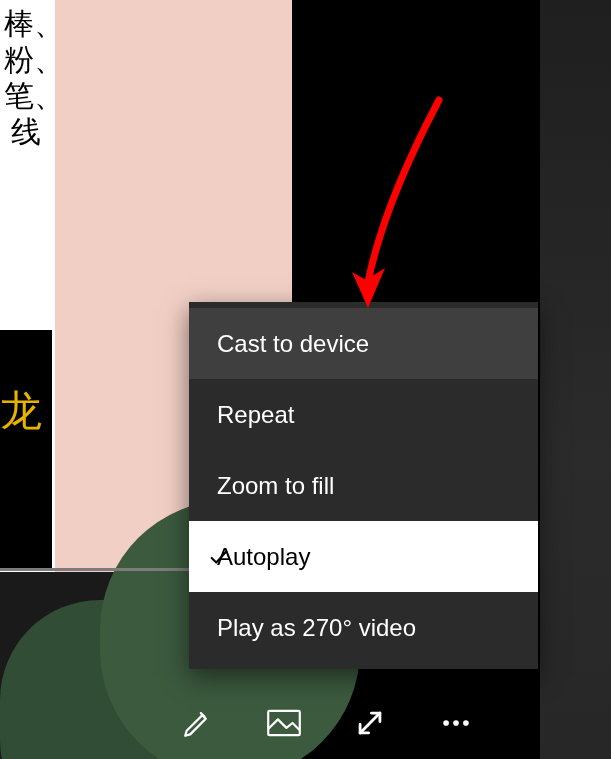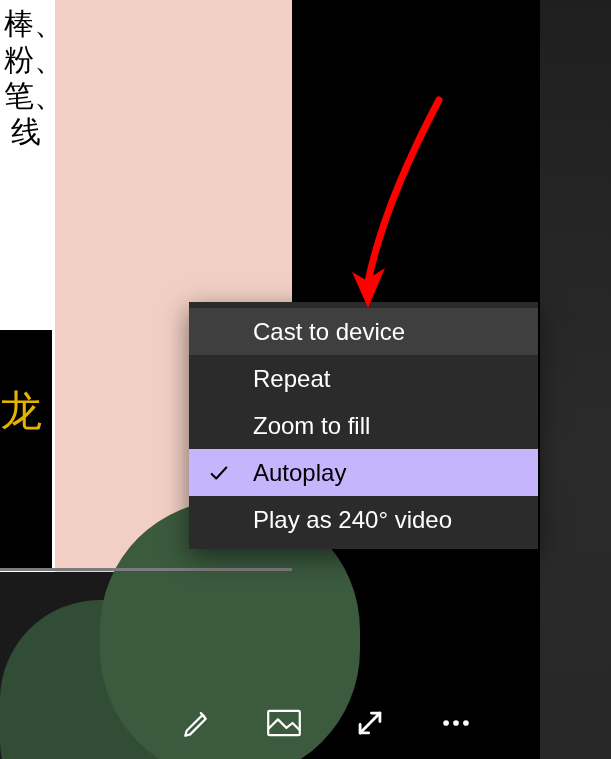--- a/index.html
+++ b/index.html
@@ -149,11 +149,11 @@
   .menu-item {
     position: relative;
     width: 100%;
-    height: 47px;
+    height: 71px;
     display: flex;
     align-items: center;
     box-sizing: border-box;
-    padding-left: 64px;
+    padding-left: 28px;
     font-size: 24px;
     color: #fff;
     cursor: pointer;

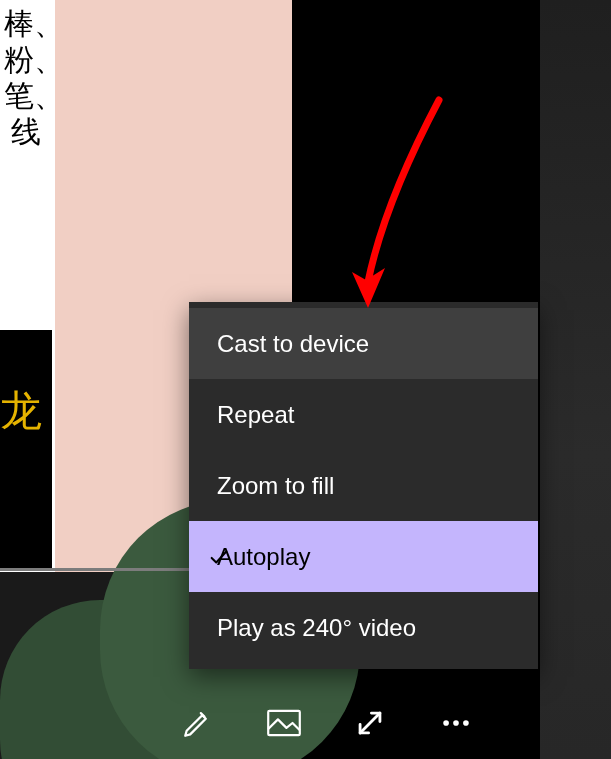--- a/index.html
+++ b/index.html
@@ -162,7 +162,7 @@
     background: #3f3f3f;
   }
   .menu-item.selected {
-    background: #c4b5fd;
+    background: #ffffff;
     color: #000;
   }
   .menu-check {

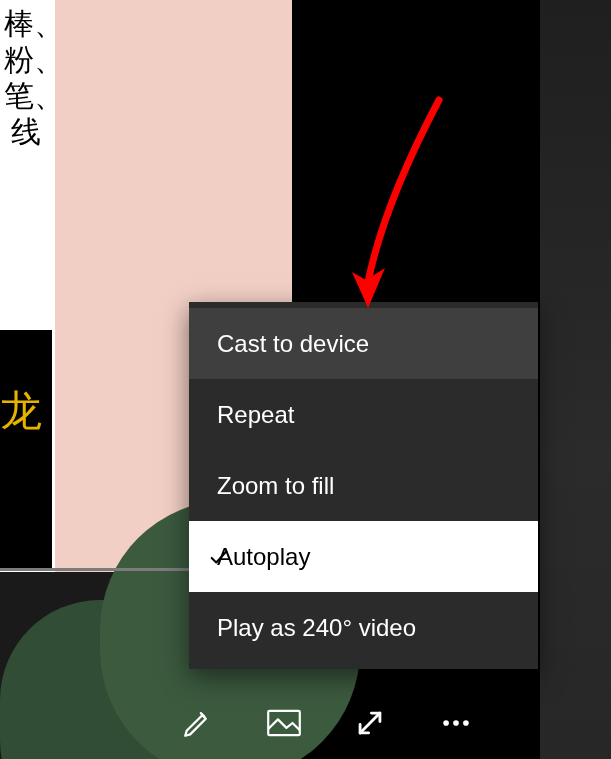--- a/index.html
+++ b/index.html
@@ -267,7 +267,7 @@
       <span>Autoplay</span>
     </div>
     <div class="menu-item">
-      <span>Play as 240° video</span>
+      <span>Play as 270° video</span>
     </div>
   </div>
 

